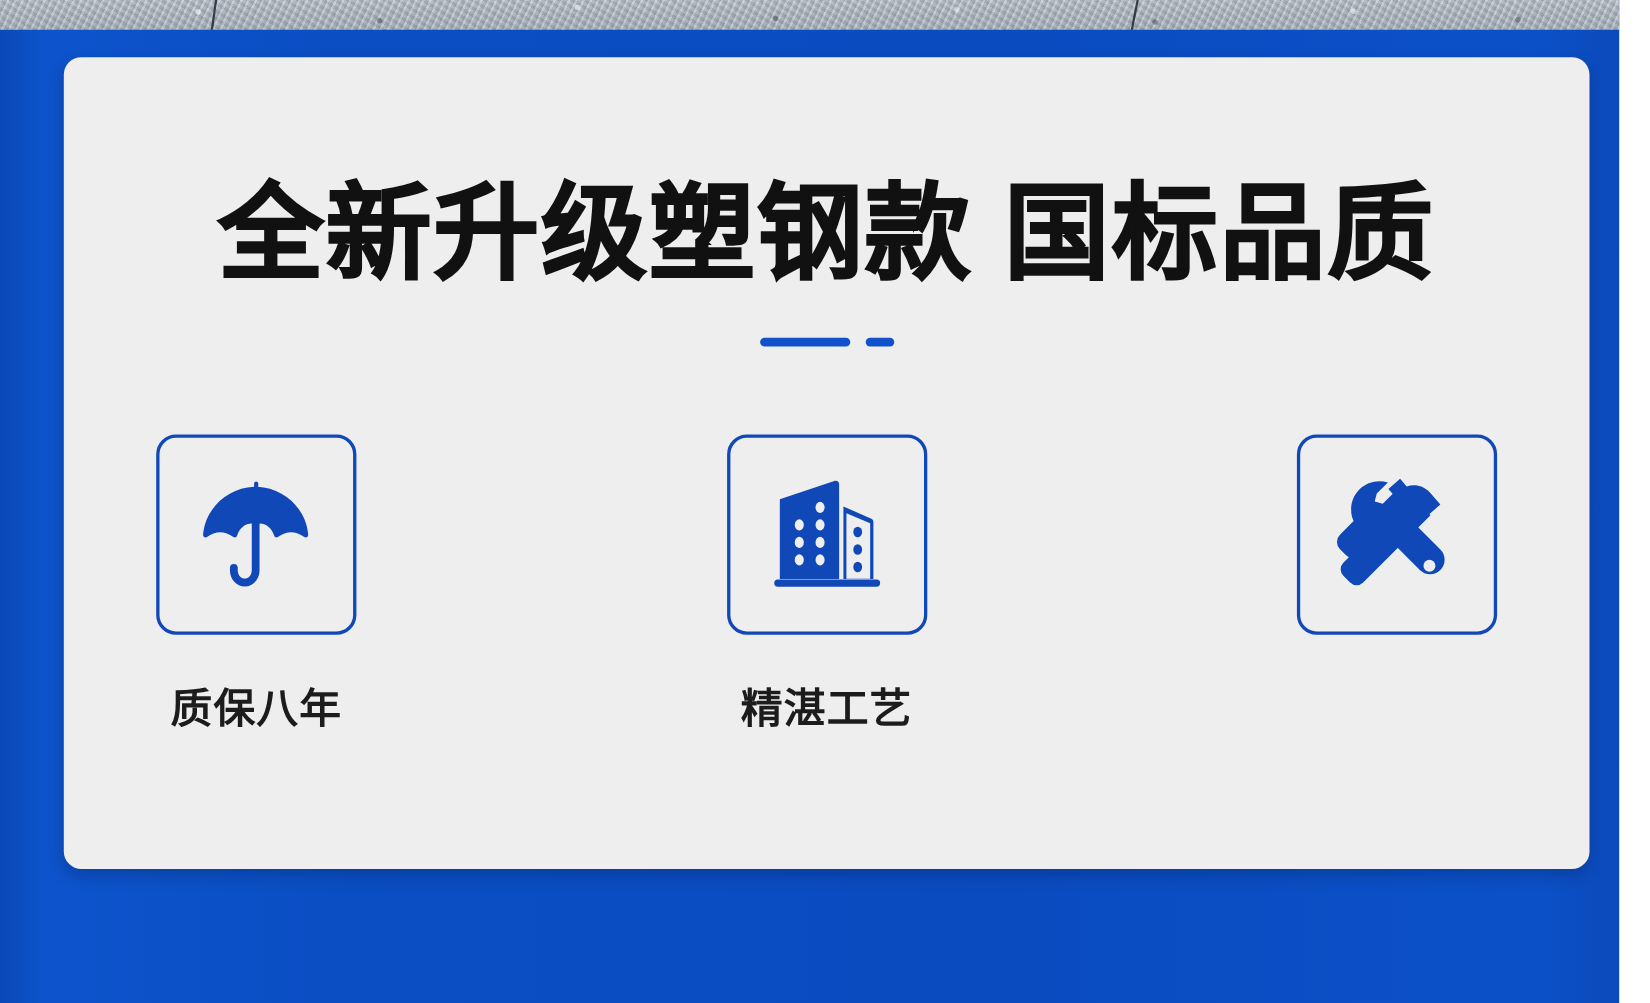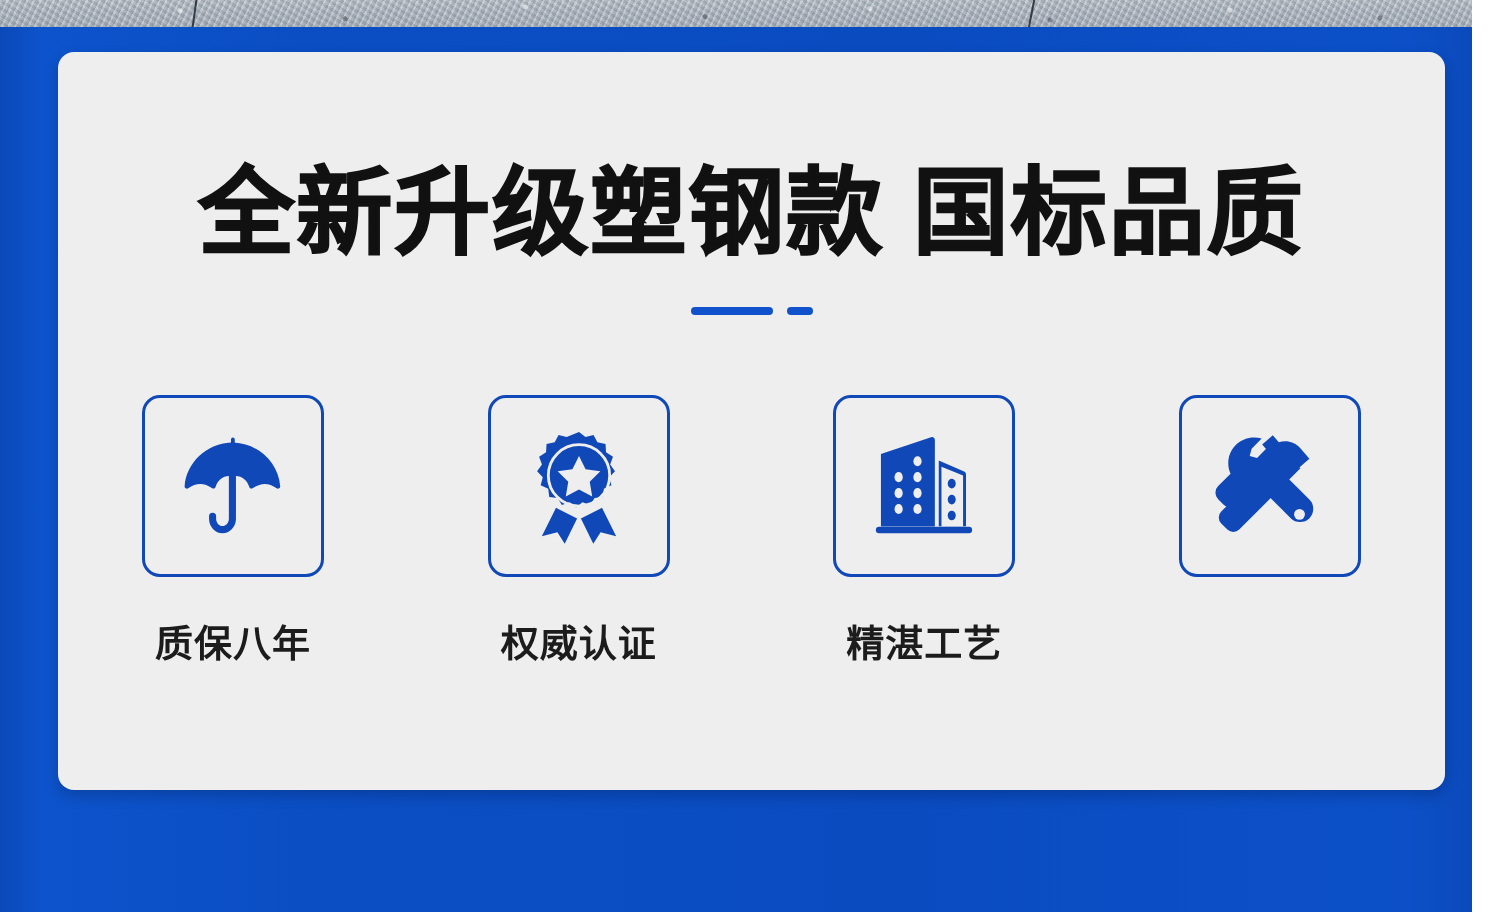--- a/index.html
+++ b/index.html
@@ -196,17 +196,6 @@
         <div class="feature-label">质保八年</div>
       </div>
 
-      <div class="feature">
-        <div class="icon-box">
-          <svg viewBox="0 0 100 100">
-            <path fill="#1048b8" d="M30.5 68.5 18.5 92.5l13.2-3.2 6.2 9.6 10.5-21.3zM69.5 68.5 81.5 92.5l-13.2-3.2-6.2 9.6-10.5-21.3z"></path>
-            <path fill="#1048b8" d="M50 4.2l5.5 4.2 6.8-1.6 3.3 6.2 6.9 1.4.4 7 5.9 3.8-2.4 6.6 4.1 5.7-4.8 5.1 1.8 6.8-6.4 2.9-.9 7-7 .8-3.7 6-6.6-2.3-5.4 4.5-5.4-4.5-6.6 2.3-3.7-6-7-.8-.9-7-6.4-2.9 1.8-6.8-4.8-5.1 4.1-5.7-2.4-6.6 5.9-3.8.4-7 6.9-1.4 3.3-6.2 6.8 1.6z"></path>
-            <circle cx="50" cy="41" r="26" fill="none" stroke="#eeeeee" stroke-width="2.4"></circle>
-            <path fill="#eeeeee" d="M50 24.5l5.6 11.3 12.5 1.8-9 8.8 2.1 12.4L50 52.9l-11.2 5.9 2.1-12.4-9-8.8 12.5-1.8z"></path>
-          </svg>
-        </div>
-        <div class="feature-label">权威认证</div>
-      </div>
 
       <div class="feature">
         <div class="icon-box">

